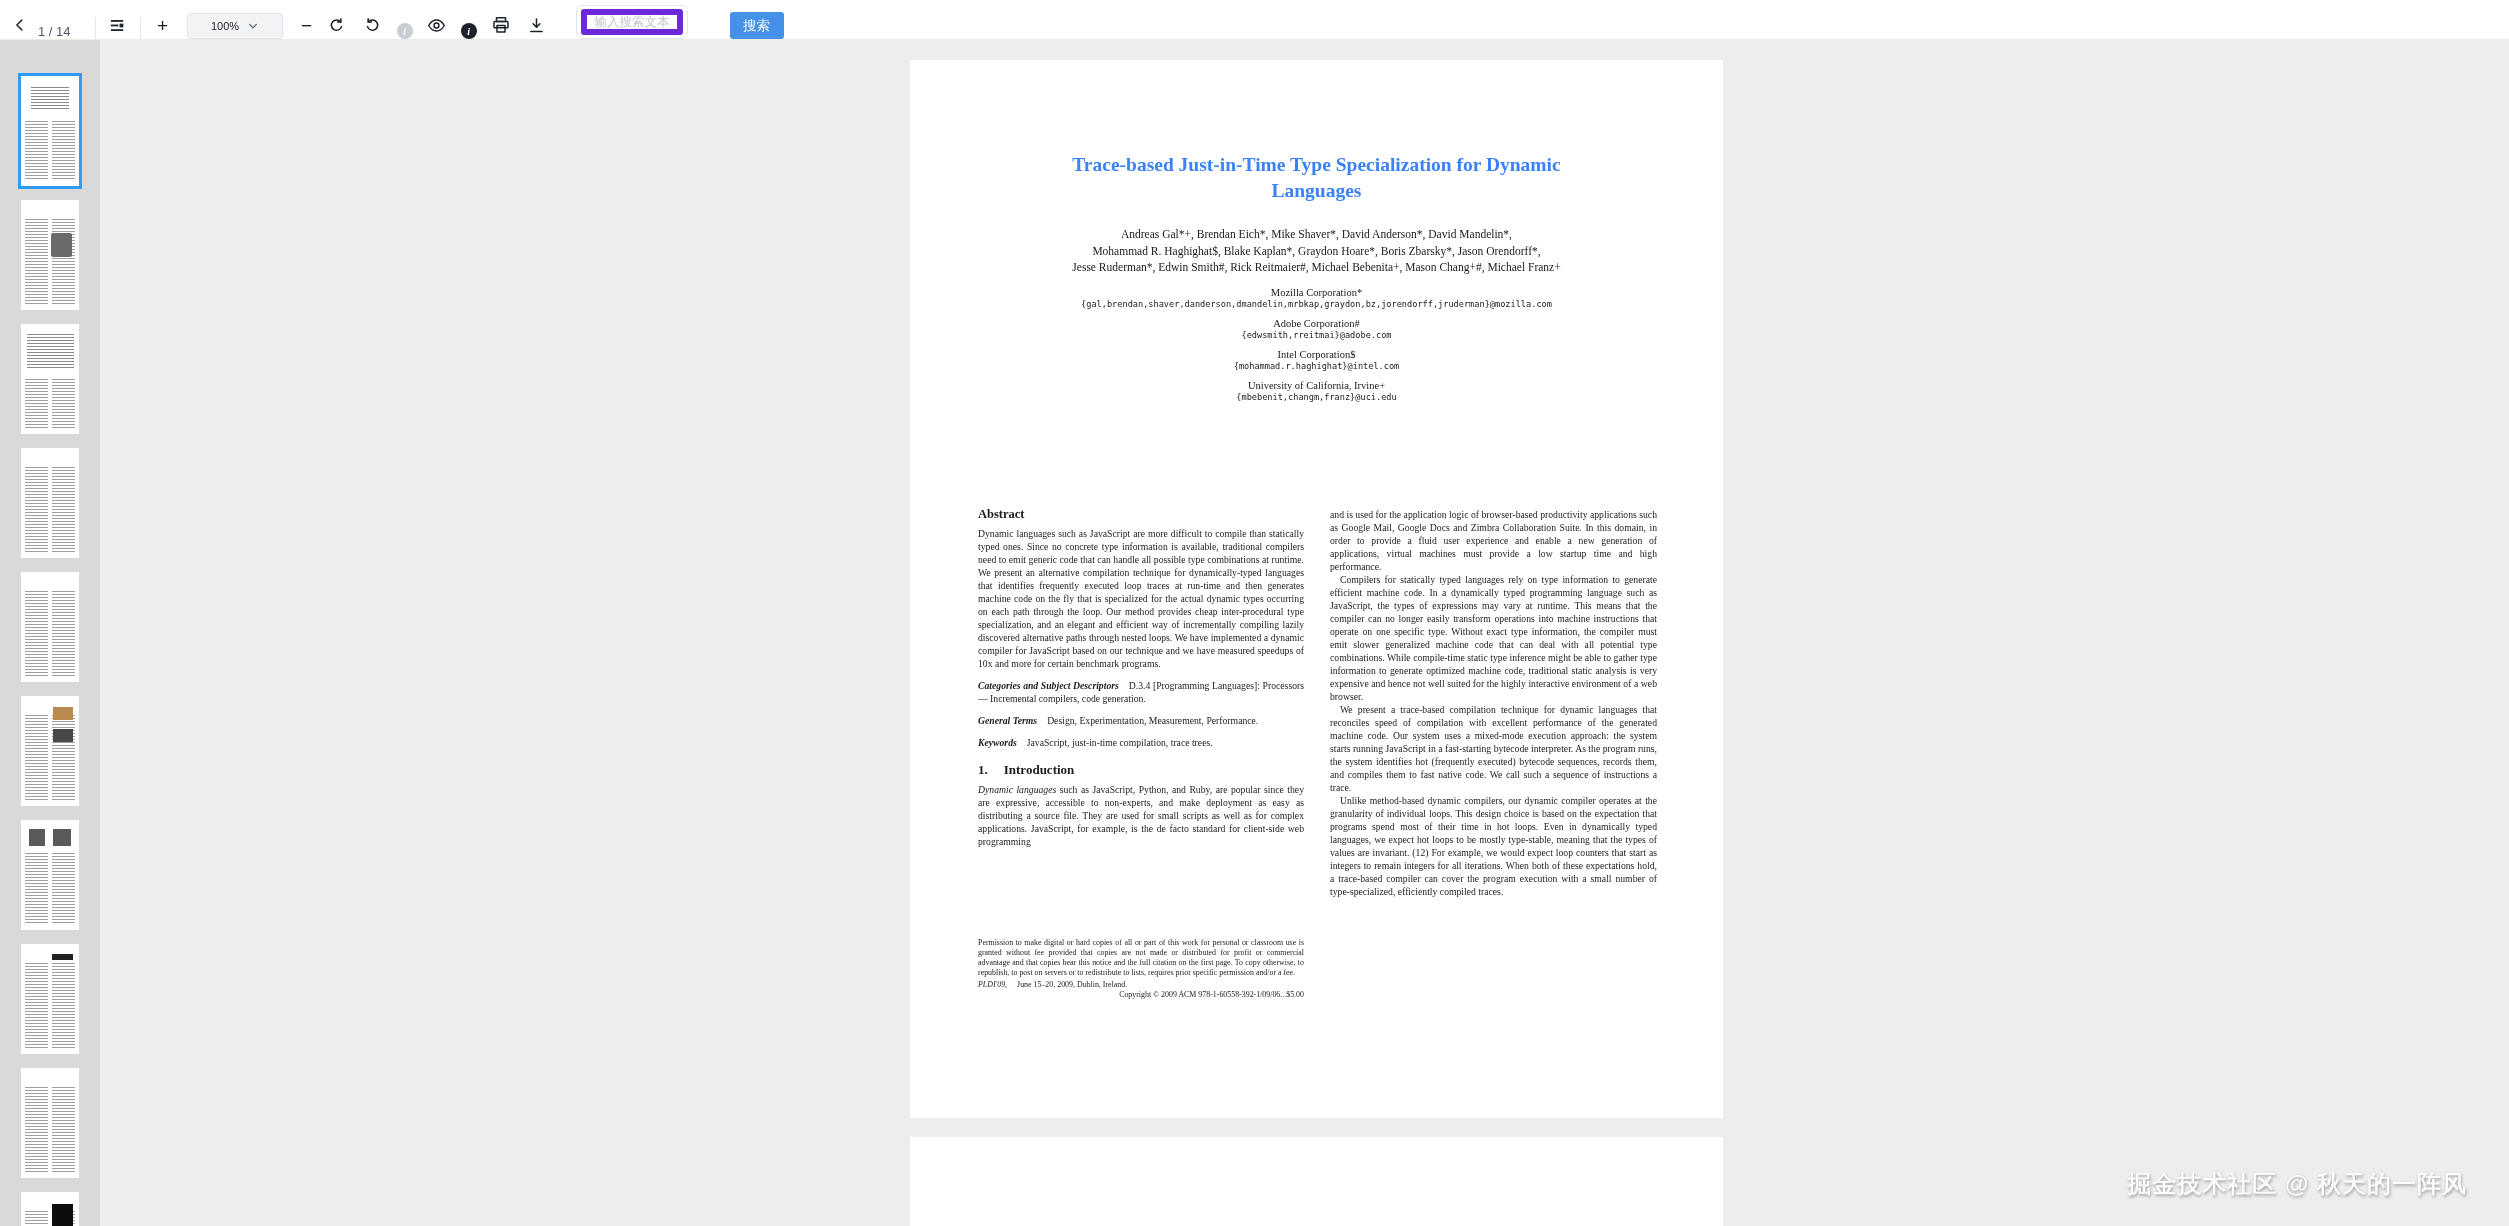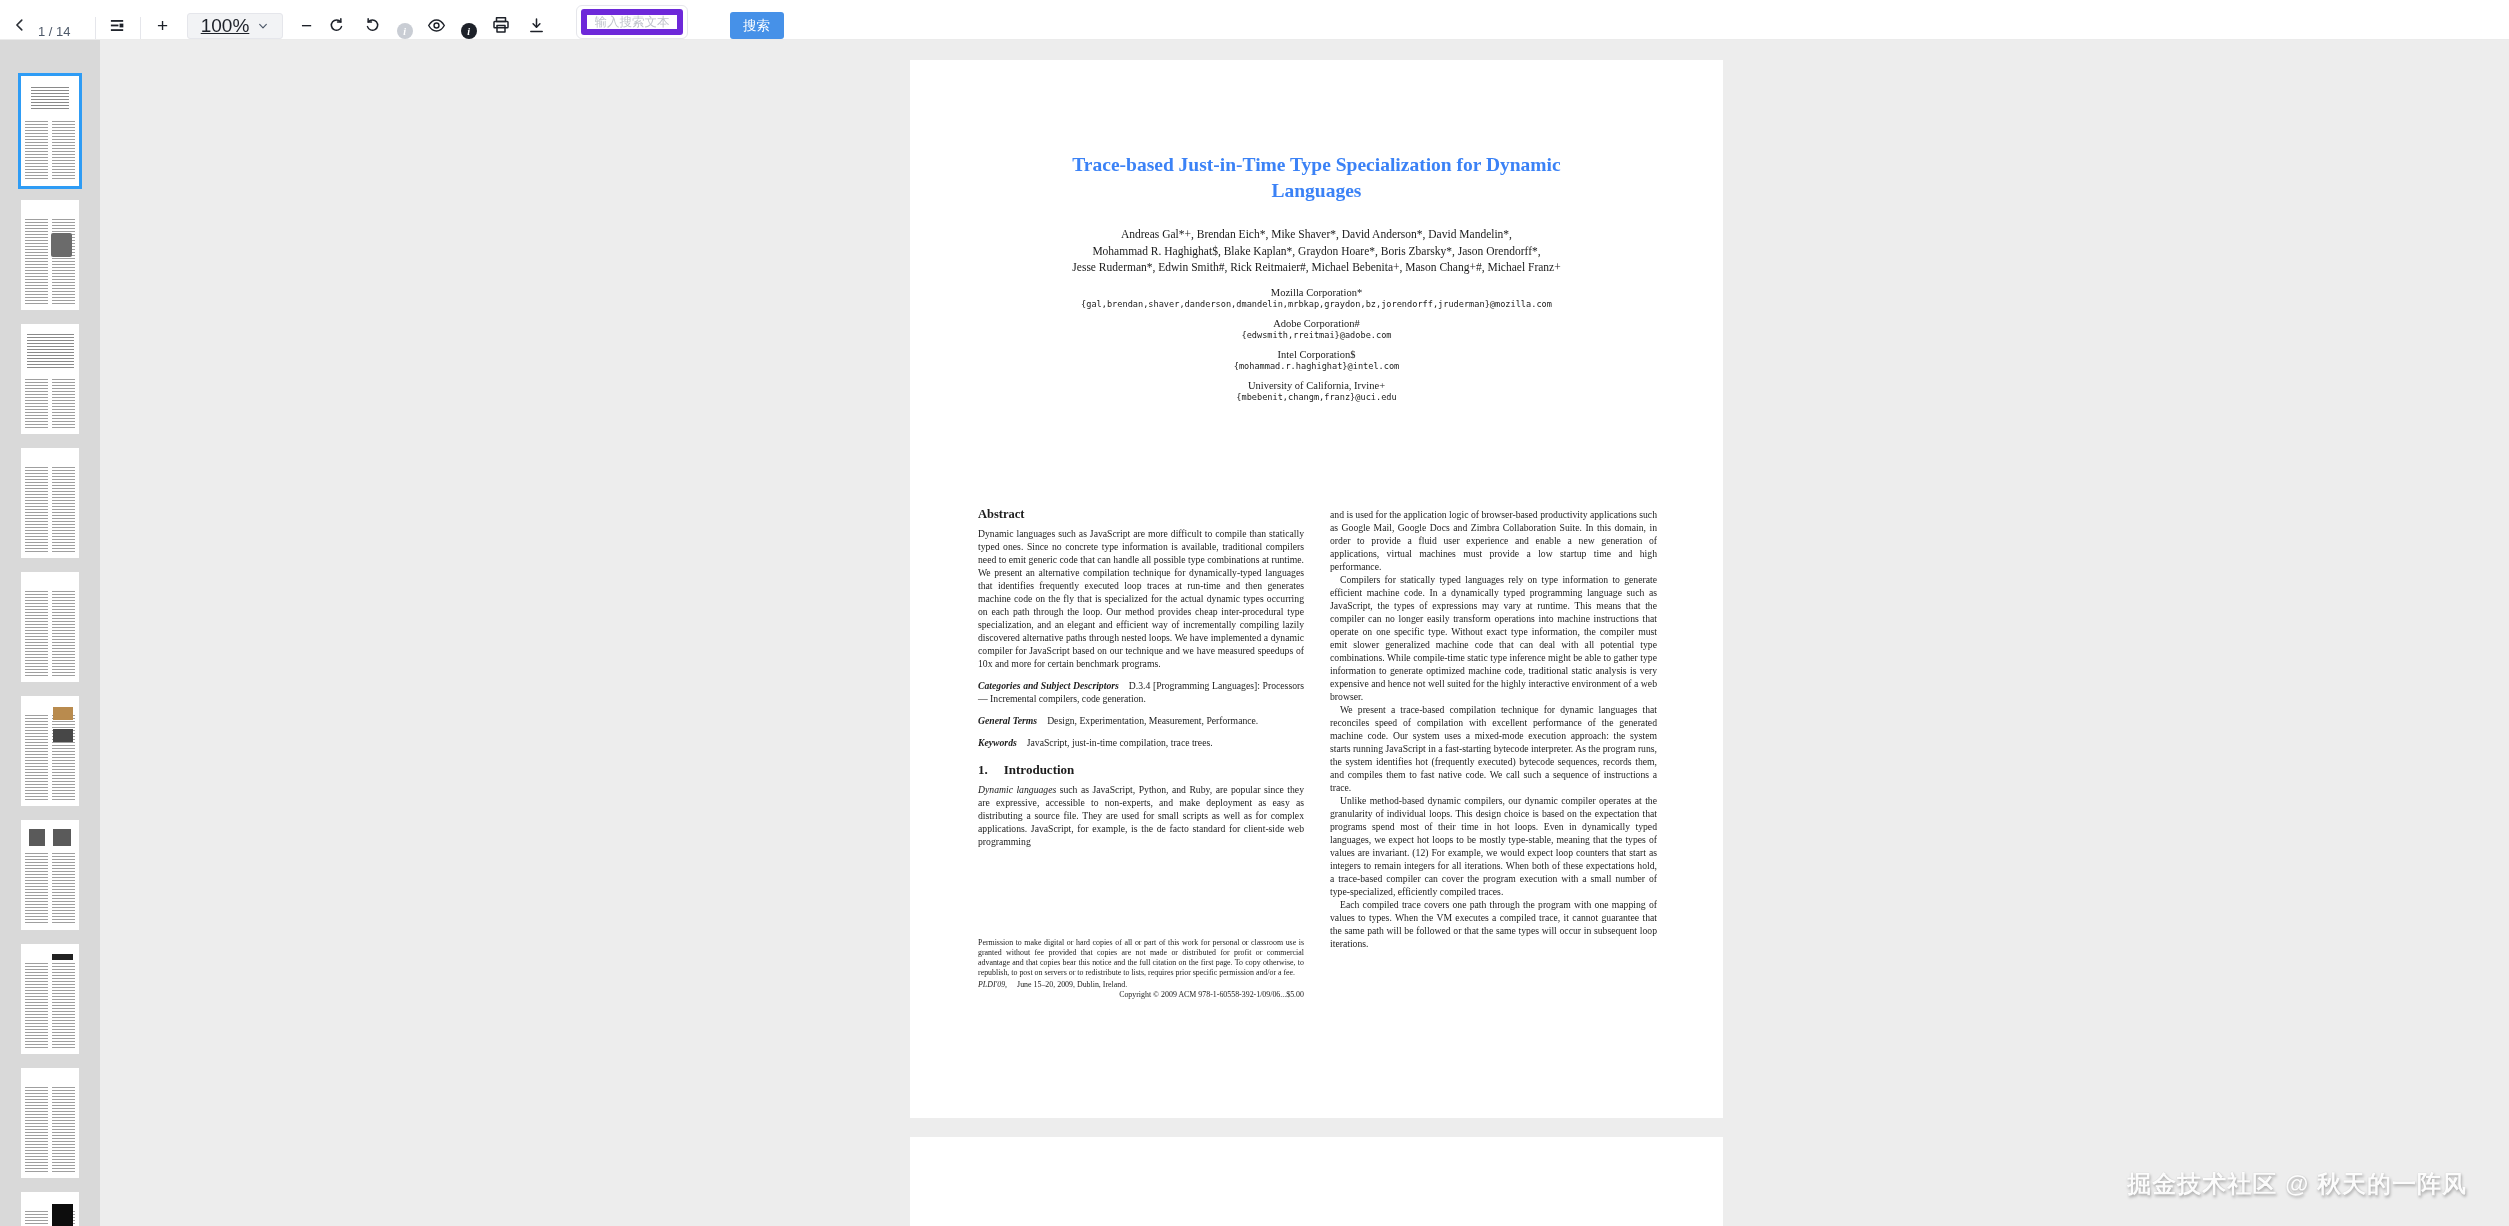--- a/index.html
+++ b/index.html
@@ -24,7 +24,7 @@
     width:96px; height:26px; background:#f2f3f5; border:1px solid #e5e6eb;
     border-radius:3px; margin:0 12px; cursor:pointer;
   }
-  .zoom-select .zoom-val { font-size:19px; color:#1d2129;text-decoration:underline; }
+  .zoom-select .zoom-val { font-size:11px; color:#1d2129; }
   .icon-btn { margin:0 6px; }
   .info-dot {
     width:16px; height:16px; border-radius:50%; display:flex; align-items:center;

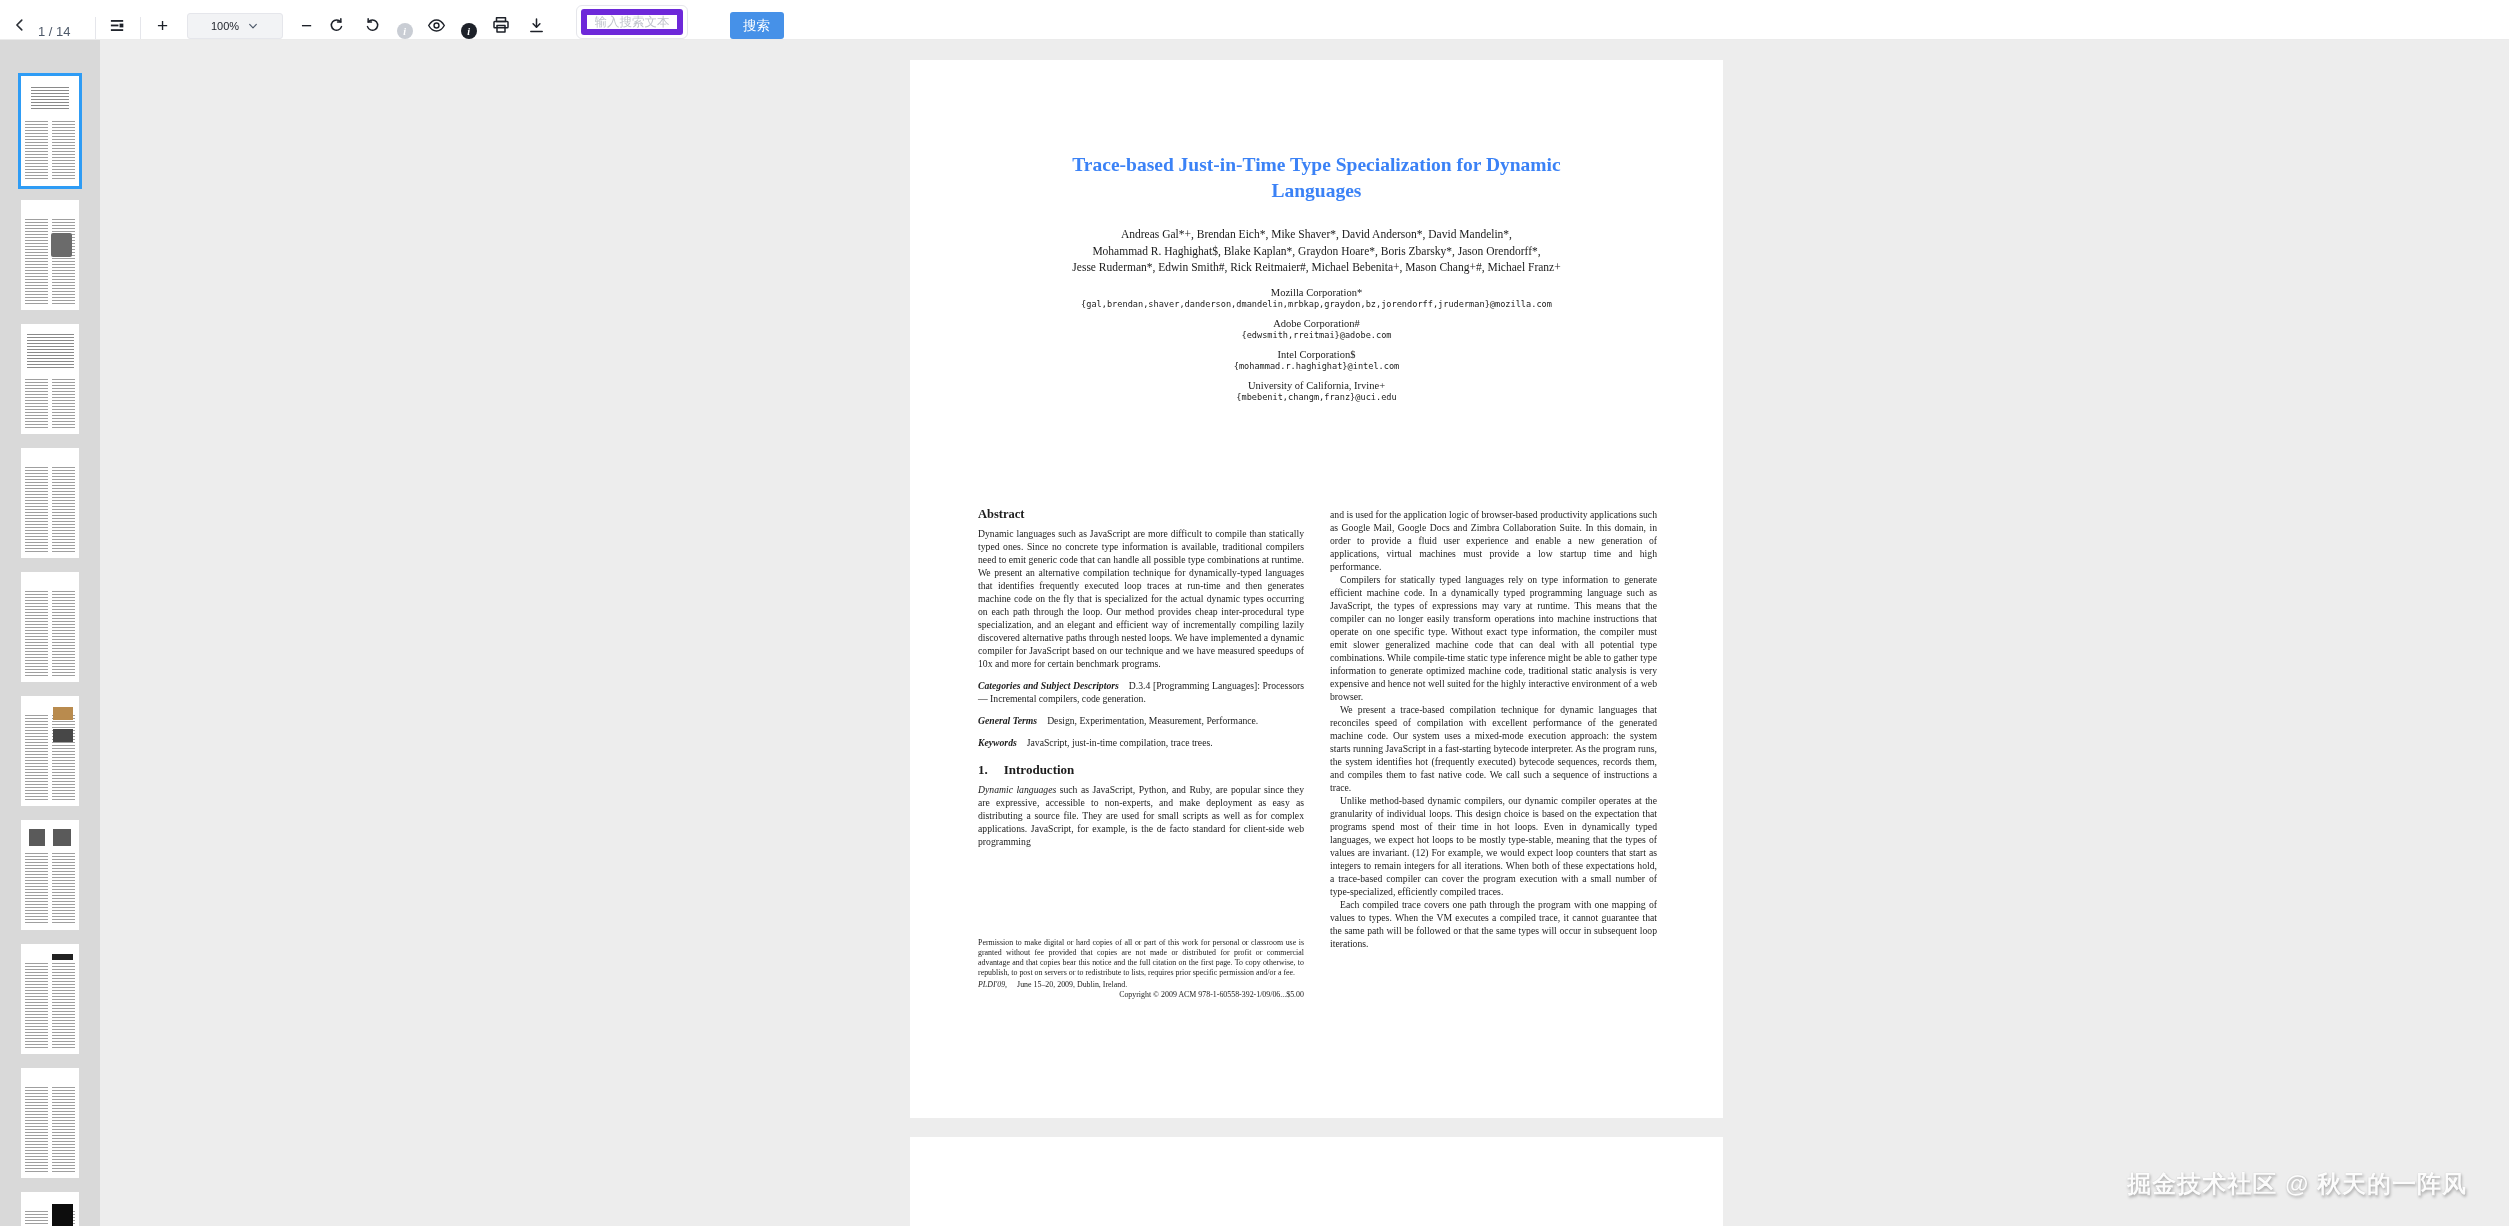--- a/index.html
+++ b/index.html
@@ -312,7 +312,6 @@
         <p>Compilers for statically typed languages rely on type information to generate efficient machine code. In a dynamically typed programming language such as JavaScript, the types of expressions may vary at runtime. This means that the compiler can no longer easily transform operations into machine instructions that operate on one specific type. Without exact type information, the compiler must emit slower generalized machine code that can deal with all potential type combinations. While compile-time static type inference might be able to gather type information to generate optimized machine code, traditional static analysis is very expensive and hence not well suited for the highly interactive environment of a web browser.</p>
         <p>We present a trace-based compilation technique for dynamic languages that reconciles speed of compilation with excellent performance of the generated machine code. Our system uses a mixed-mode execution approach: the system starts running JavaScript in a fast-starting bytecode interpreter. As the program runs, the system identifies hot (frequently executed) bytecode sequences, records them, and compiles them to fast native code. We call such a sequence of instructions a trace.</p>
         <p>Unlike method-based dynamic compilers, our dynamic compiler operates at the granularity of individual loops. This design choice is based on the expectation that programs spend most of their time in hot loops. Even in dynamically typed languages, we expect hot loops to be mostly type-stable, meaning that the types of values are invariant. (12) For example, we would expect loop counters that start as integers to remain integers for all iterations. When both of these expectations hold, a trace-based compiler can cover the program execution with a small number of type-specialized, efficiently compiled traces.</p>
-        <p>Each compiled trace covers one path through the program with one mapping of values to types. When the VM executes a compiled trace, it cannot guarantee that the same path will be followed or that the same types will occur in subsequent loop iterations.</p>
       </section>
 
       <section class="footnote">

